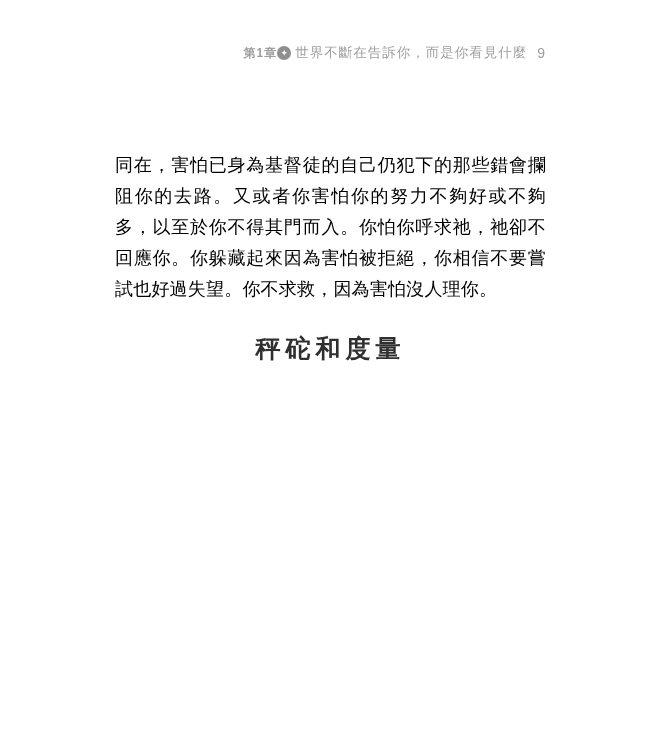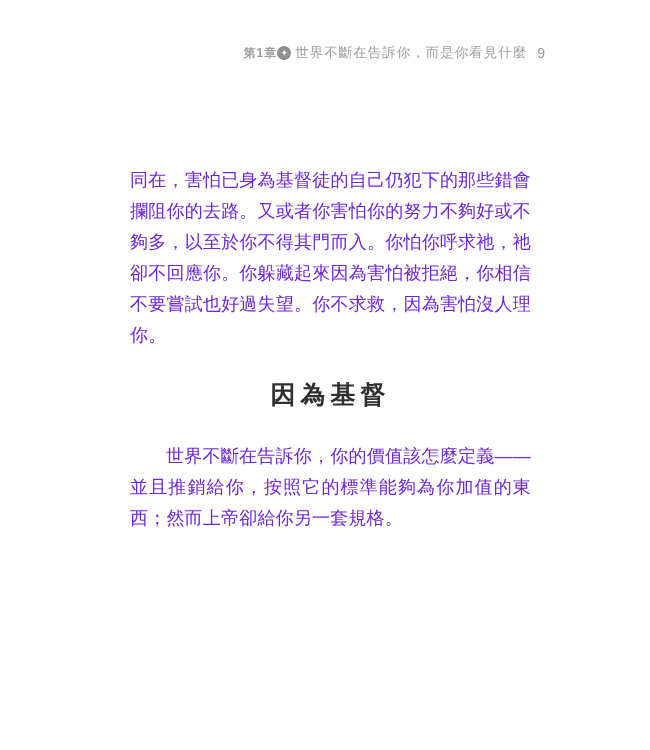--- a/index.html
+++ b/index.html
@@ -62,10 +62,10 @@
     width: 431px;
   }
   .body-block p {
-    margin: 15px;
+    margin: 0;
     font-size: 18px;
     line-height: 31px;
-    color: #6d28d9;
+    color: #000000;
     text-align: justify;
     letter-spacing: 0.2px;
   }

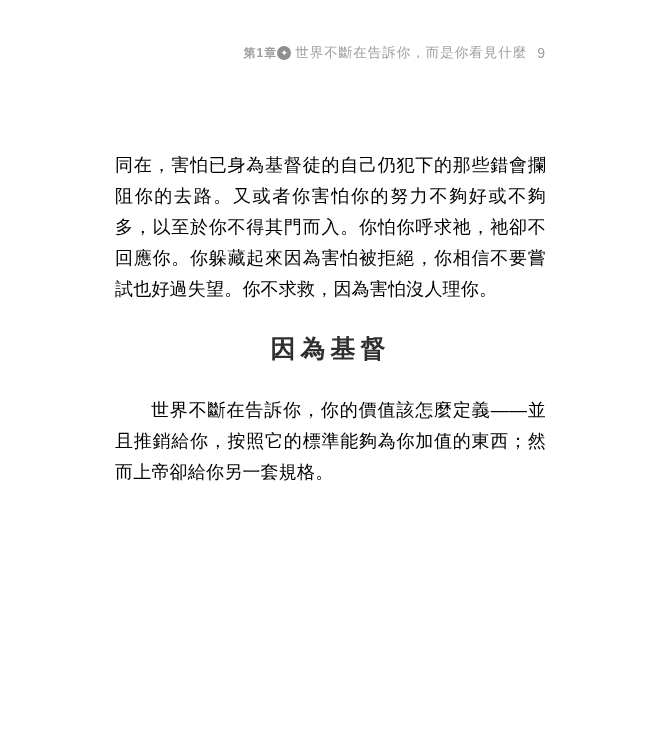--- a/index.html
+++ b/index.html
@@ -96,7 +96,7 @@
 
   <main class="body-block">
     <p>同在，害怕已身為基督徒的自己仍犯下的那些錯會攔阻你的去路。又或者你害怕你的努力不夠好或不夠多，以至於你不得其門而入。你怕你呼求祂，祂卻不回應你。你躲藏起來因為害怕被拒絕，你相信不要嘗試也好過失望。你不求救，因為害怕沒人理你。</p>
-    <h2 class="section-heading">因為基督</h2>
+    <h2 class="section-heading">秤砣和度量</h2>
     <p class="indent">世界不斷在告訴你，你的價值該怎麼定義——並且推銷給你，按照它的標準能夠為你加值的東西；然而上帝卻給你另一套規格。</p>
   </main>
 

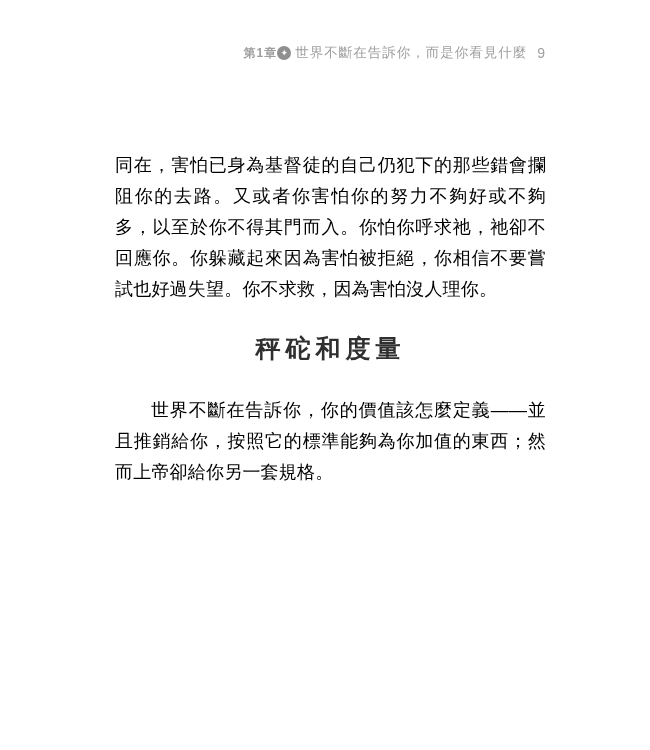--- a/index.html
+++ b/index.html
@@ -97,7 +97,6 @@
   <main class="body-block">
     <p>同在，害怕已身為基督徒的自己仍犯下的那些錯會攔阻你的去路。又或者你害怕你的努力不夠好或不夠多，以至於你不得其門而入。你怕你呼求祂，祂卻不回應你。你躲藏起來因為害怕被拒絕，你相信不要嘗試也好過失望。你不求救，因為害怕沒人理你。</p>
     <h2 class="section-heading">秤砣和度量</h2>
-    <p class="indent">世界不斷在告訴你，你的價值該怎麼定義——並且推銷給你，按照它的標準能夠為你加值的東西；然而上帝卻給你另一套規格。</p>
   </main>
 
 </div>

